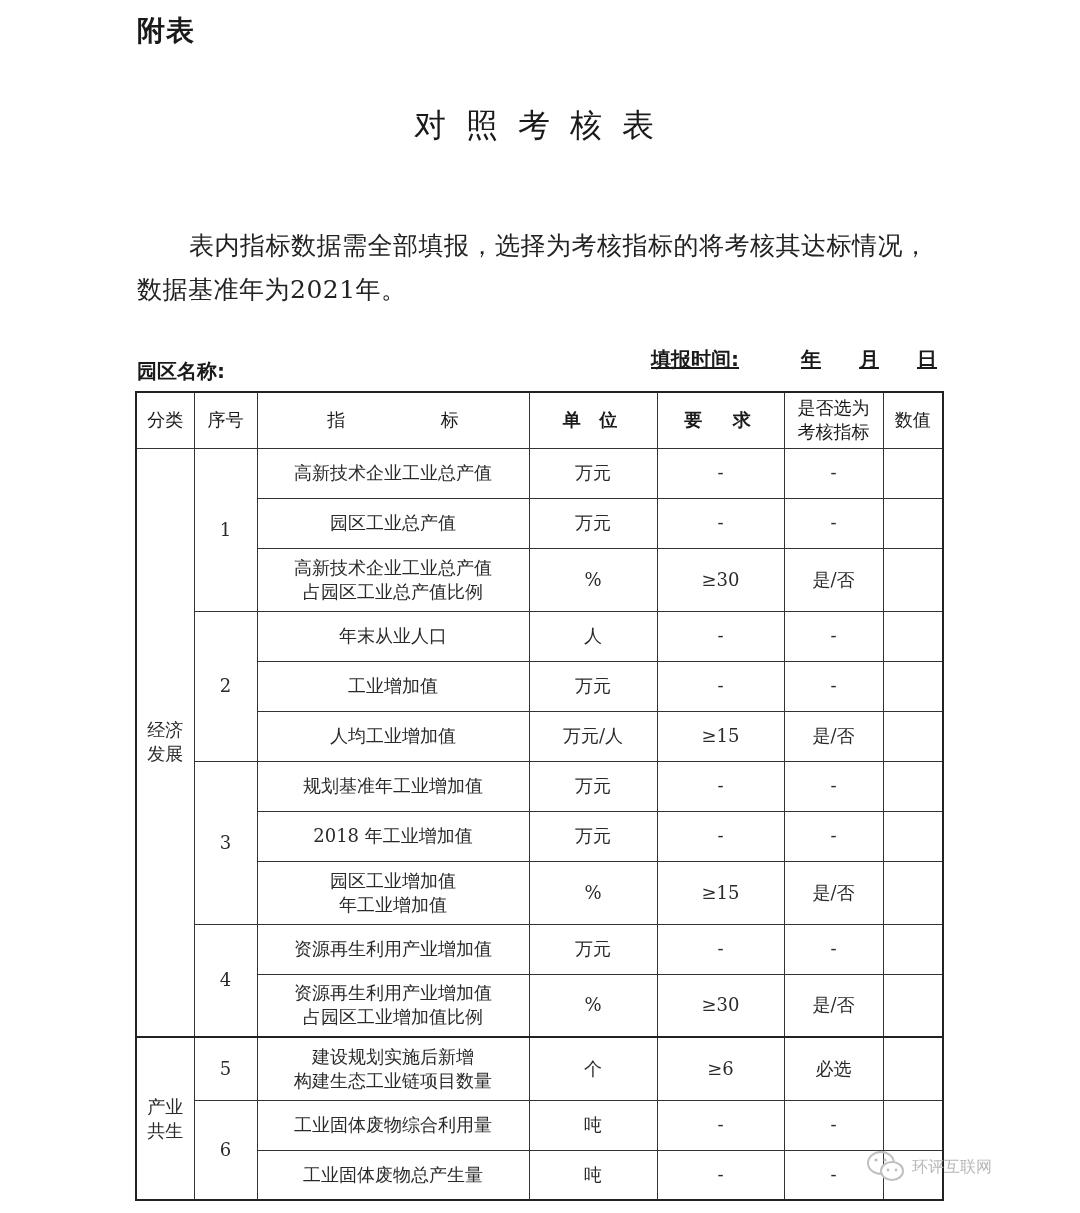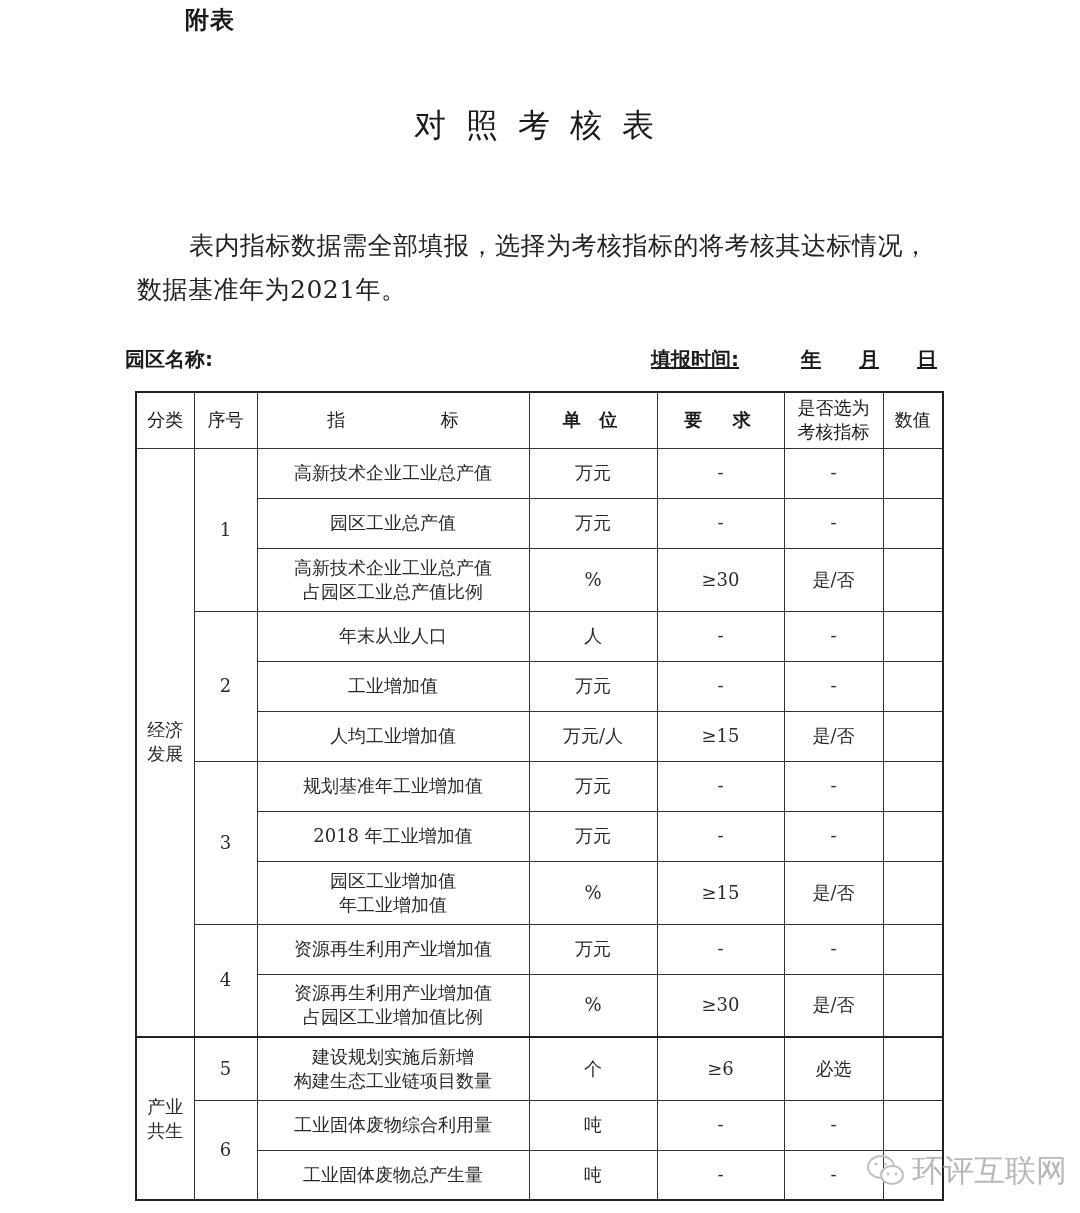--- a/index.html
+++ b/index.html
@@ -6,8 +6,8 @@
     body { width: 1080px; height: 1213px; position: relative; overflow: hidden;
            font-family: "DejaVu Serif", "Liberation Serif", serif; color: #1a1a1a; }
     .abs { position: absolute; }
-    .annex { left: 137px; top: 4px; font-size: 24px; font-weight: bold;
-             font-family: "DejaVu Sans", "Liberation Sans", sans-serif; letter-spacing: 1px; margin-left: 48px; }
+    .annex { left: 137px; top: 12px; font-size: 28px; font-weight: bold;
+             font-family: "DejaVu Sans", "Liberation Sans", sans-serif; letter-spacing: 1px; }
     .title { left: 0; width: 1080px; top: 104px; text-align: center; font-size: 32px;
              letter-spacing: 20px; padding-left: 4px; }
     .para { left: 137px; width: 805px; top: 224px; font-size: 25px; line-height: 44px;

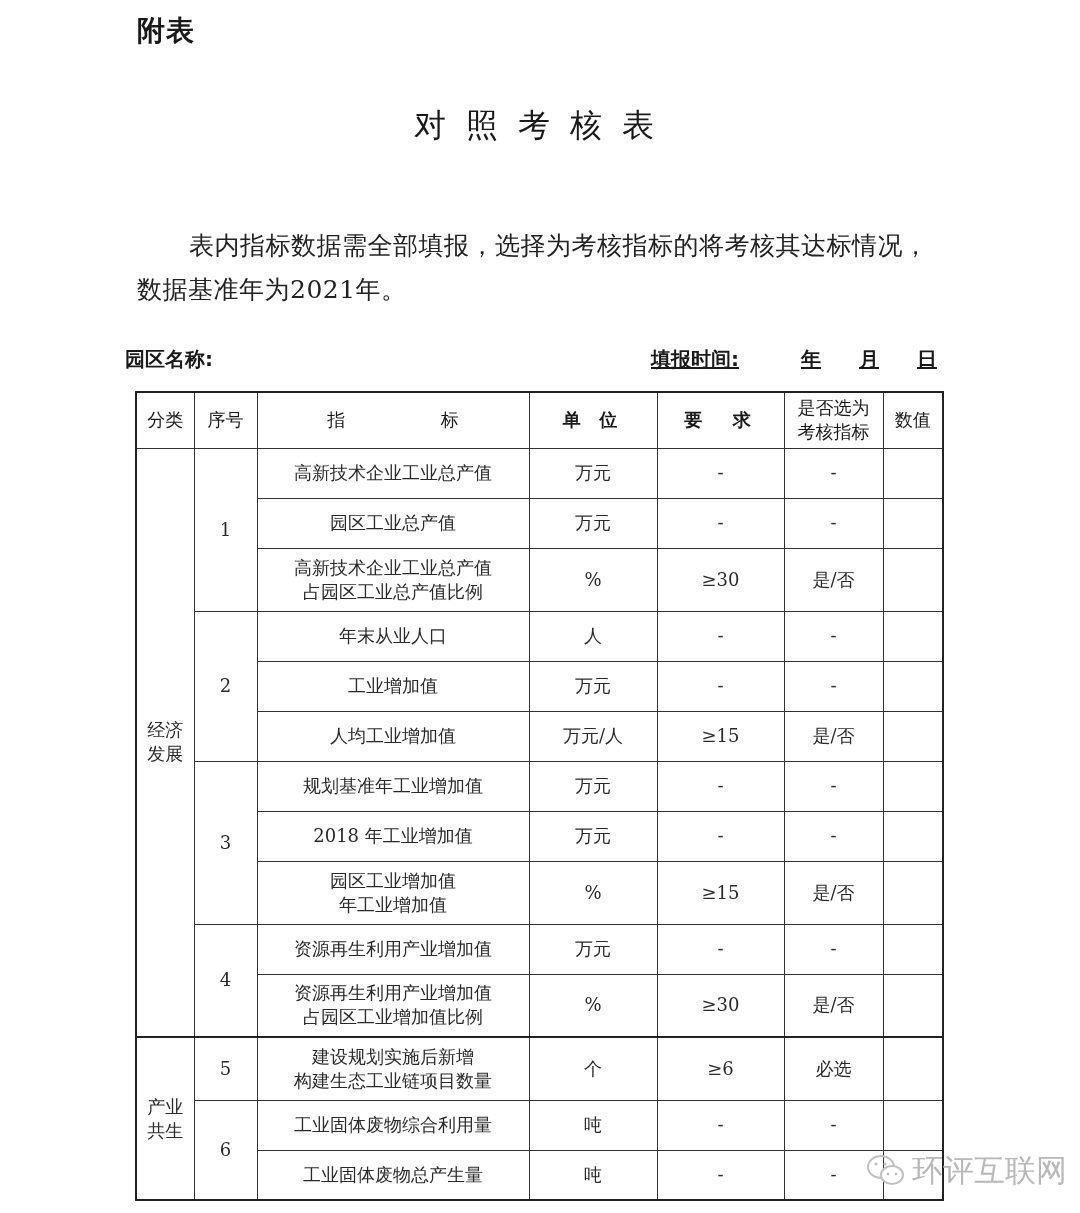--- a/index.html
+++ b/index.html
@@ -14,7 +14,7 @@
             text-indent: 52px; color: #222; letter-spacing: 0.5px; }
     .meta { top: 346px; font-size: 20px; font-weight: bold;
             font-family: "DejaVu Sans", "Liberation Sans", sans-serif; }
-    .meta-left { left: 125px; }
+    .meta-left { left: 137px; margin-top: 12px; }
     .meta-right { left: 651px; width: 290px; display: flex; text-decoration: underline; }
     .meta-right span { display: inline-block; }
     table.ct { position: absolute; left: 135px; top: 391px; width: 807px;

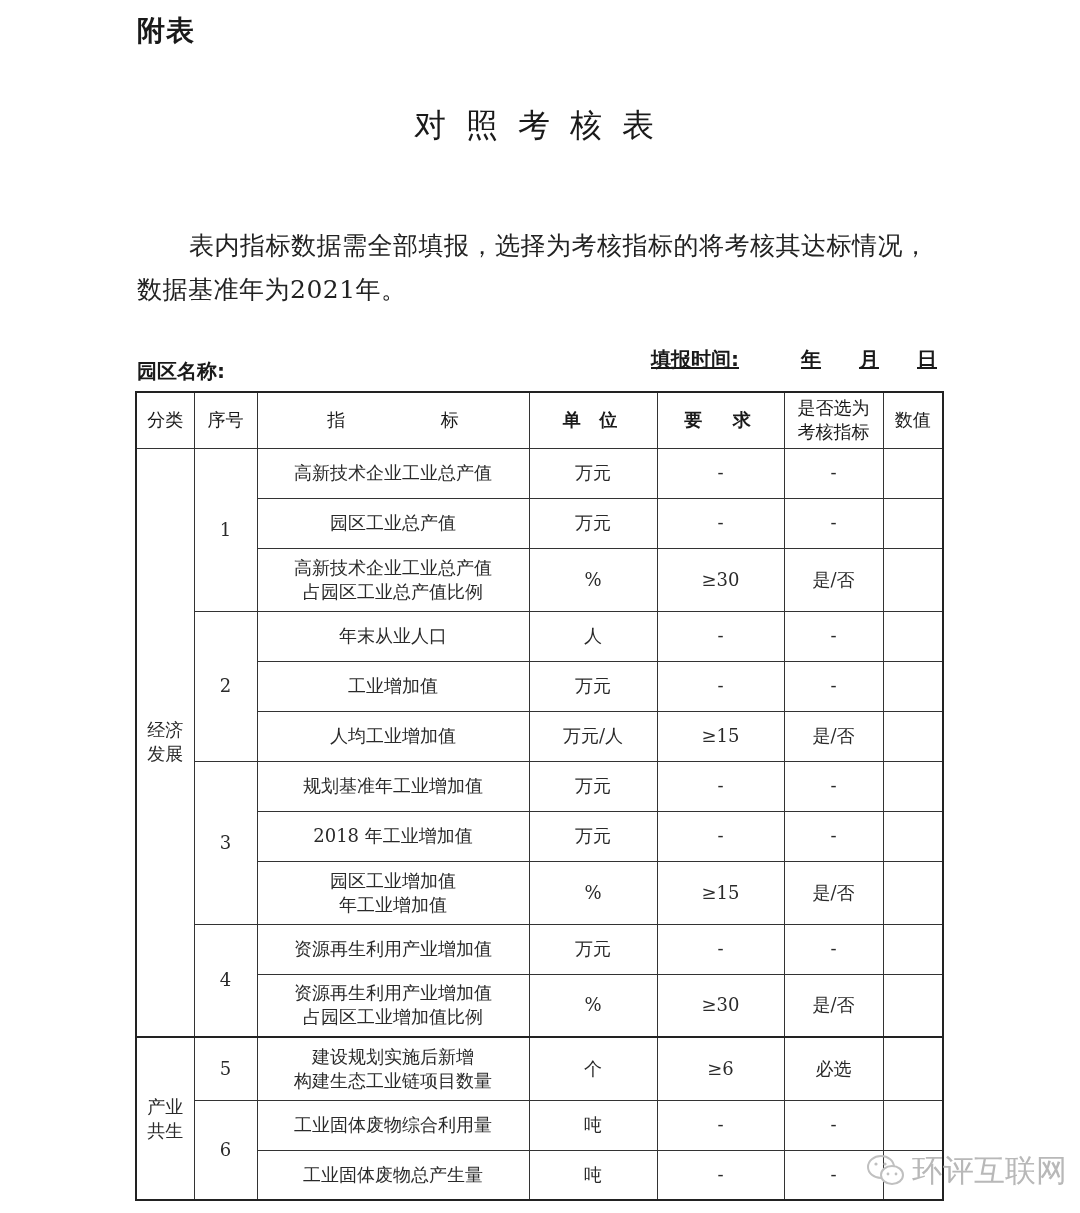--- a/index.html
+++ b/index.html
@@ -29,7 +29,7 @@
     .sp { letter-spacing: 6px; font-weight: bold; }
     .sp2 { letter-spacing: 28px; padding-left: 28px !important; }
     .watermark { left: 866px; top: 1150px; display: flex; align-items: center; color: #b8b8b8;
-                 font-size: 31px; font-family: "DejaVu Sans", "Liberation Sans", sans-serif; }
+                 font-size: 16px; font-family: "DejaVu Sans", "Liberation Sans", sans-serif; }
     .watermark svg { margin-right: 6px; }
   </style>
 </head>

